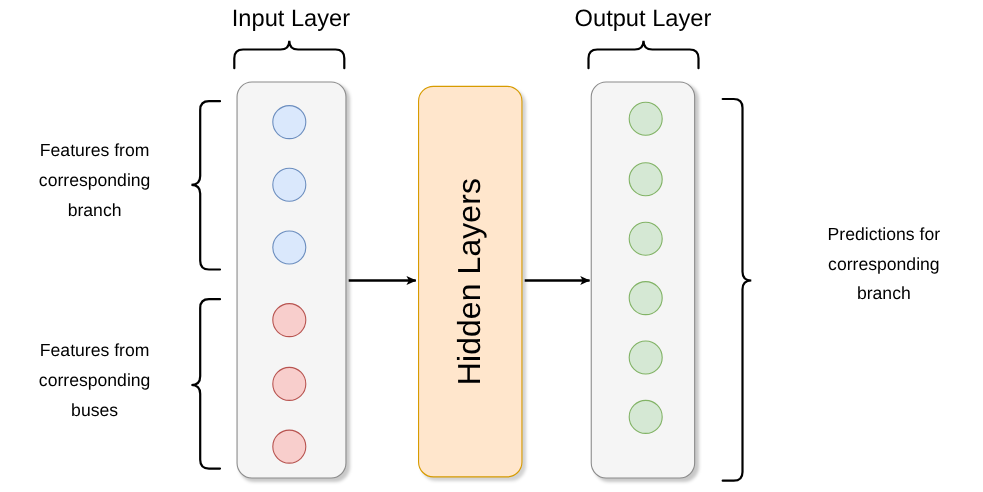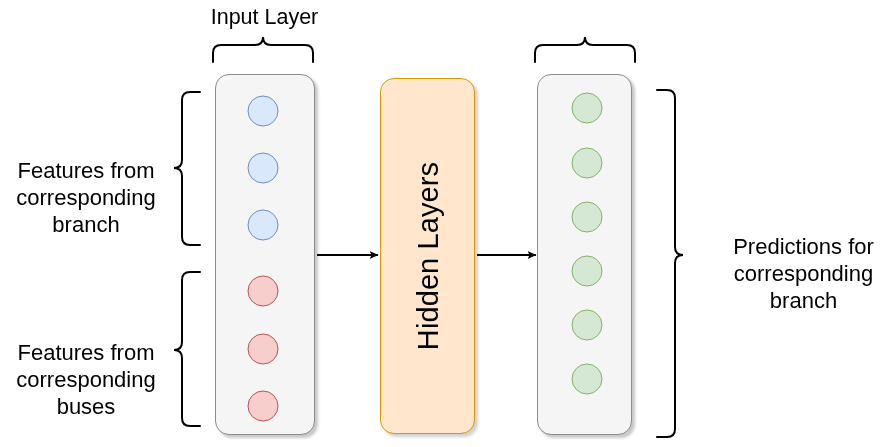--- a/index.html
+++ b/index.html
@@ -97,6 +97,7 @@
 
   <div class="layer-title" style="left:202px; top:4px; width:125px;">Input Layer</div>
 
+  <div class="layer-title" style="left:522px; top:4px; width:125px;">Output Layer</div>
 
   <div class="label" style="left:0px; top:124px; width:172px;">Features from
 corresponding

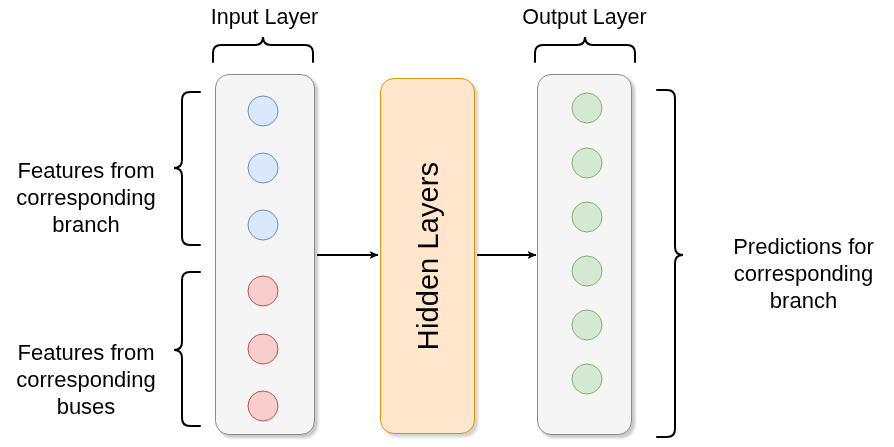--- a/index.html
+++ b/index.html
@@ -65,12 +65,11 @@
   
   .label {
     position: absolute;
-    font-size: 22px;
+    font-size: 16px;
     line-height: 27px;
     color: #000000;
     text-align: center;
     white-space: pre-line;
-    margin-top: 33px;
   }
   .layer-title {
     position: absolute;

